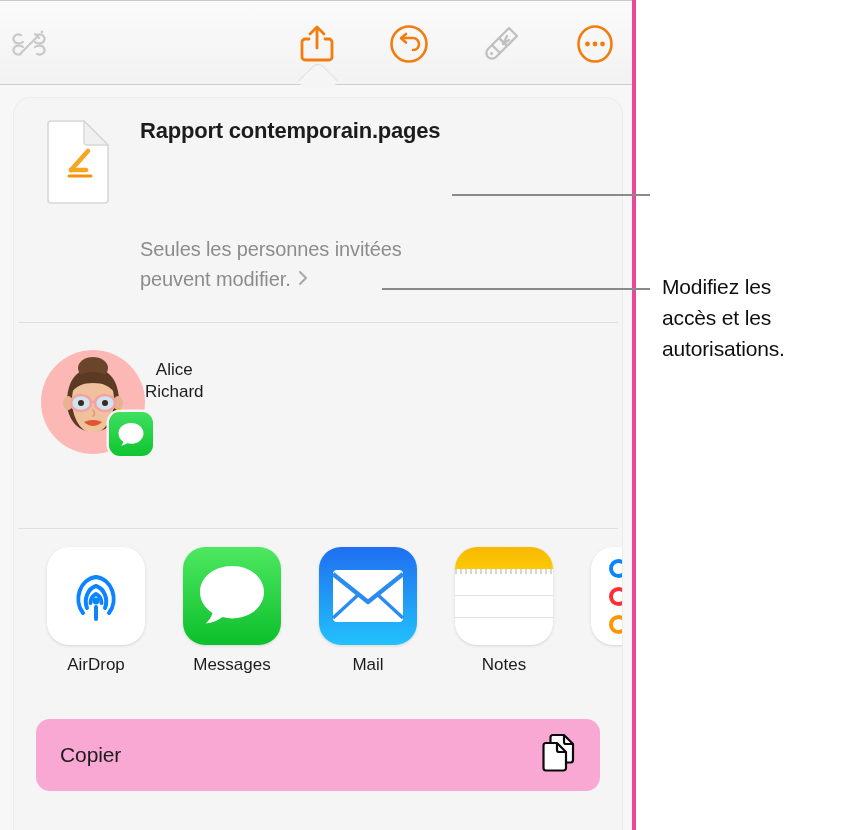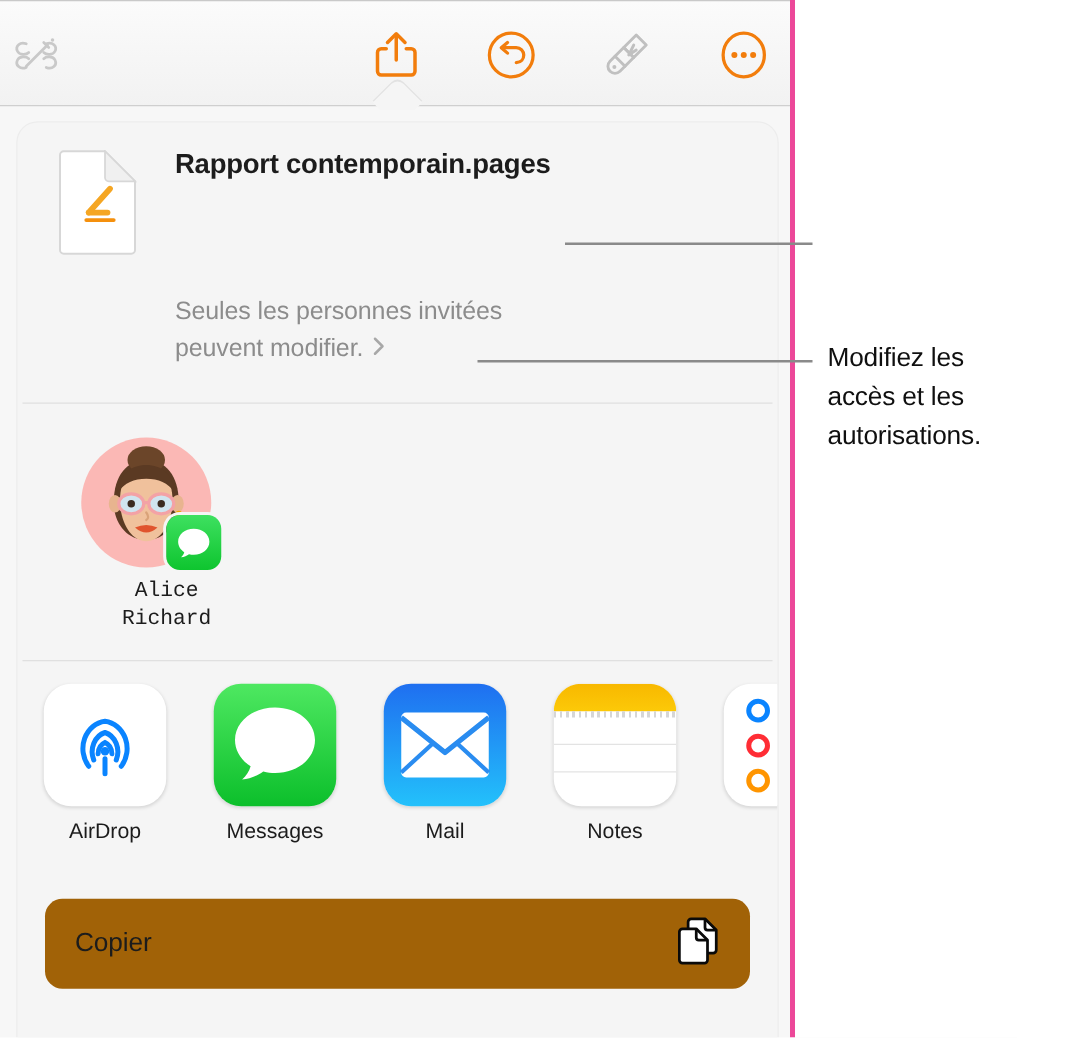--- a/index.html
+++ b/index.html
@@ -91,7 +91,7 @@
   .contacts { position: relative; height: 205px; }
   .contact {
     position: absolute; left: 27px; top: 27px; width: 128px;
-    display: flex; flex-direction: column; align-items: flex-end; font-family: Liberation Mono, monospace;
+    display: flex; flex-direction: row; align-items: flex-start;
   }
   .avatar-wrap { position: relative; width: 104px; height: 104px; }
   .avatar {

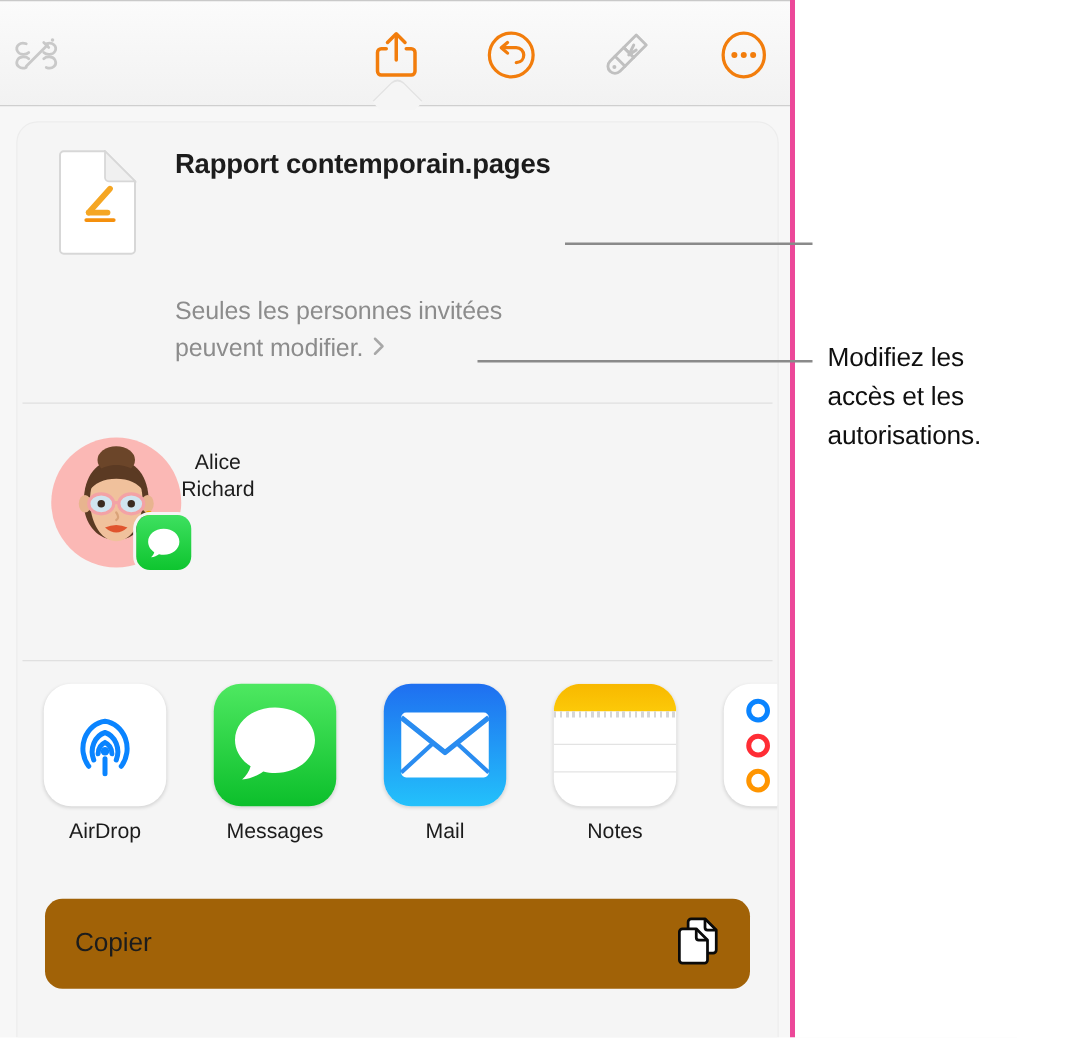--- a/index.html
+++ b/index.html
@@ -113,7 +113,7 @@
   
   .apps { position: relative; height: 172px; overflow: hidden; }
   .apps-strip {
-    position: absolute; left: 21px; top: 18px;
+    position: absolute; left: 33px; top: 18px;
     display: flex; gap: 38px;
   }
   .app {

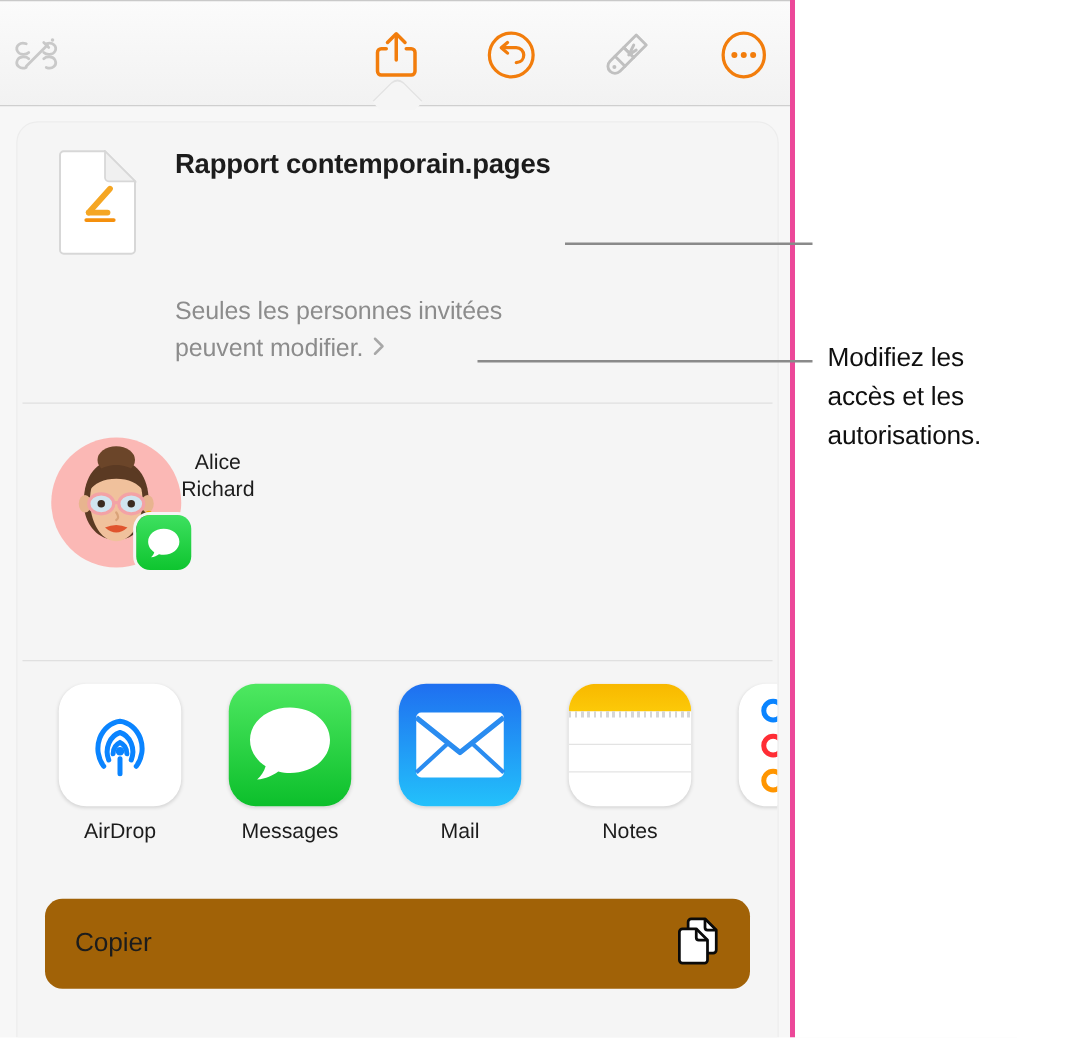--- a/index.html
+++ b/index.html
@@ -146,7 +146,7 @@
   
   .actions { position: relative; padding: 18px 22px 0; }
   .action-row {
-    height: 72px; background: #a16207; border-radius: 14px;
+    height: 72px; background: #f9a8d4; border-radius: 14px;
     display: flex; align-items: center; padding: 0 24px; gap: 40px;
   }
   .action-label { font-size: 21px; color: #1c1c1c; flex: 1; letter-spacing: -0.1px; }

